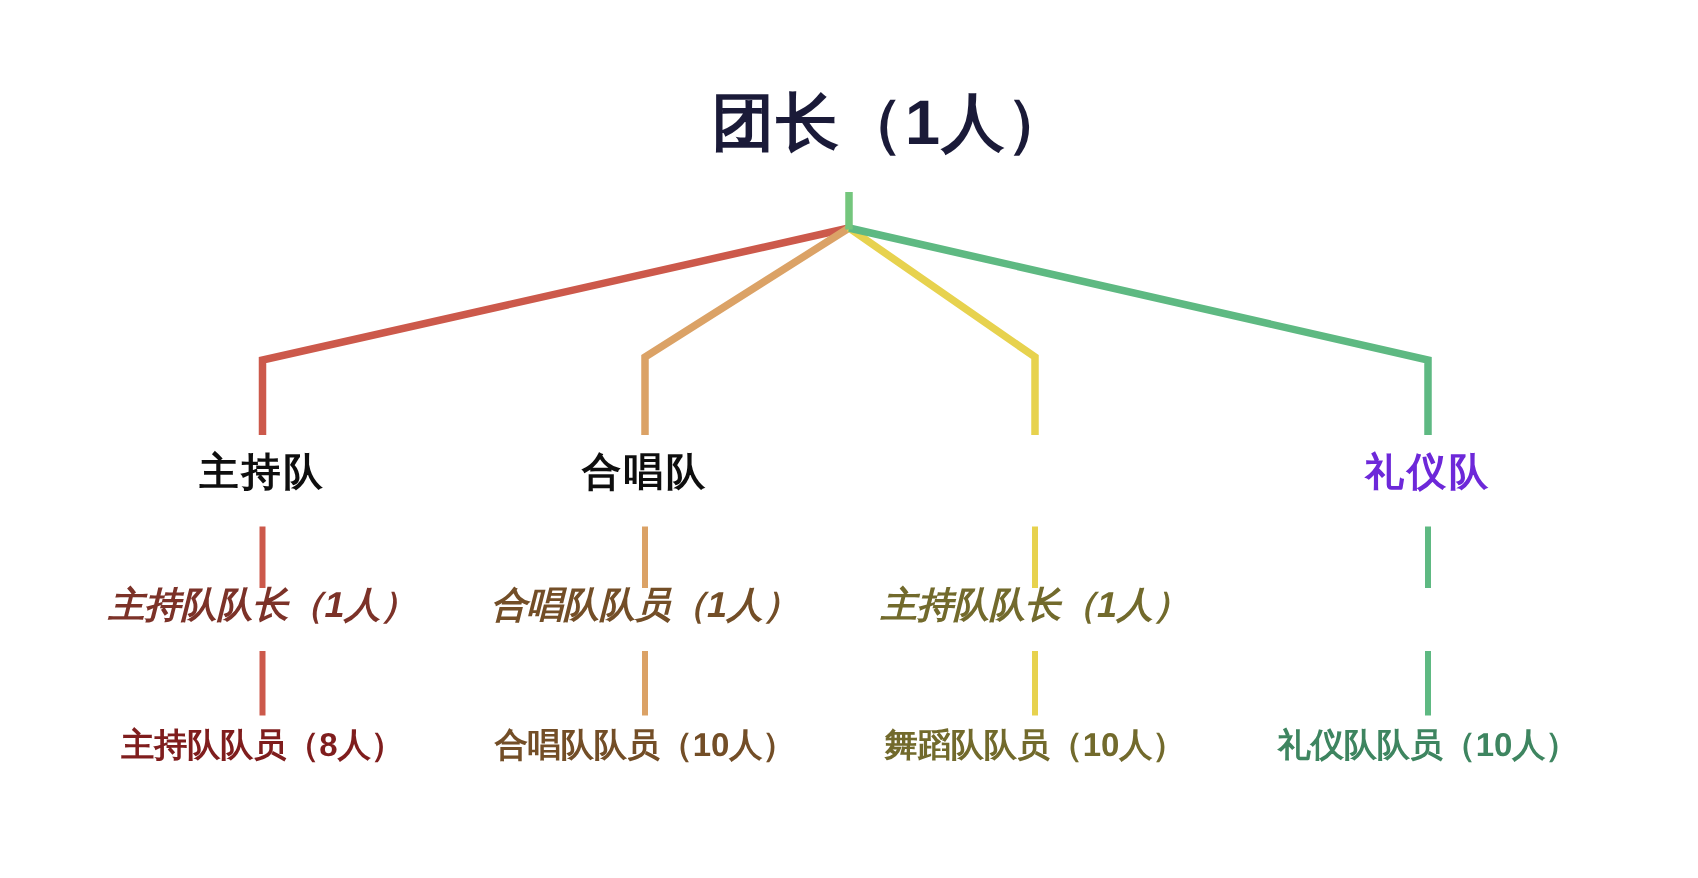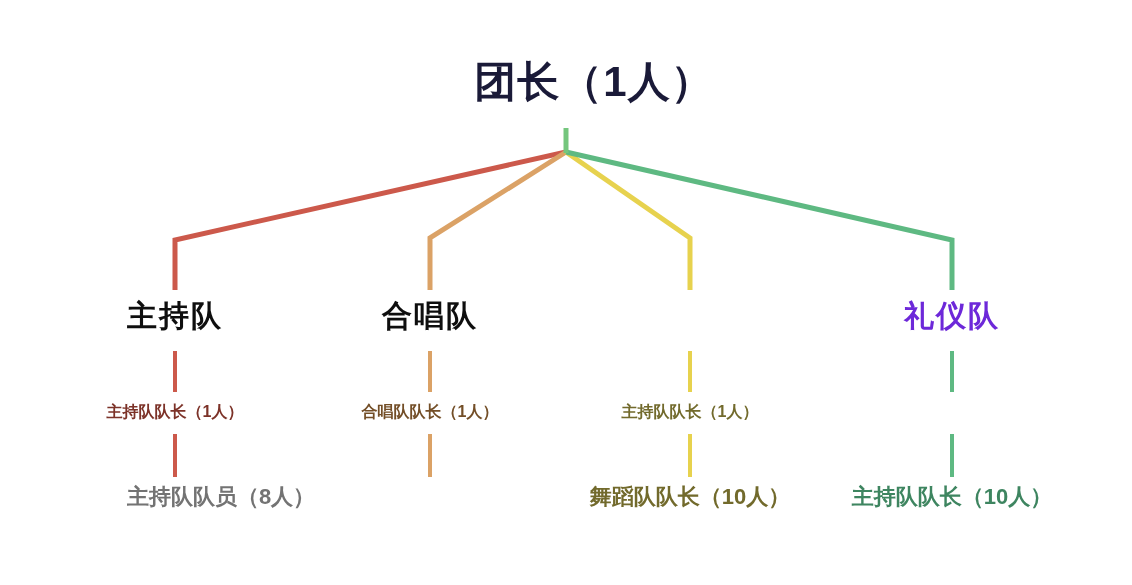--- a/index.html
+++ b/index.html
@@ -34,7 +34,7 @@
     font-weight: 700;
     line-height: 1;
   }
-  .branch-name { top: 301px; font-size: 30px; letter-spacing: 2px; }
+  .branch-name { top: 301px; font-size: 26px; letter-spacing: 2px; }
   .leader-label { top: 404px; font-size: 16px; }
   .member-label { top: 486px; font-size: 22px; }
   .c1 { left: 175px; }

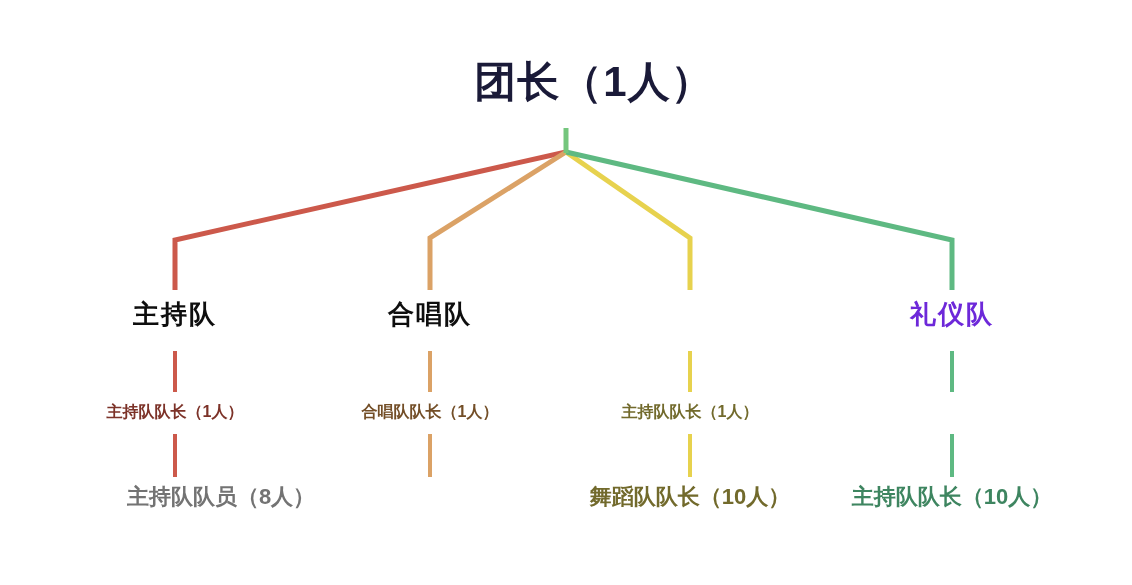--- a/index.html
+++ b/index.html
@@ -35,7 +35,7 @@
     line-height: 1;
   }
   .branch-name { top: 301px; font-size: 26px; letter-spacing: 2px; }
-  .leader-label { top: 404px; font-size: 16px; }
+  .leader-label { top: 392px; font-size: 24px; font-style: italic; }
   .member-label { top: 486px; font-size: 22px; }
   .c1 { left: 175px; }
   .c2 { left: 430px; text-align: right; }

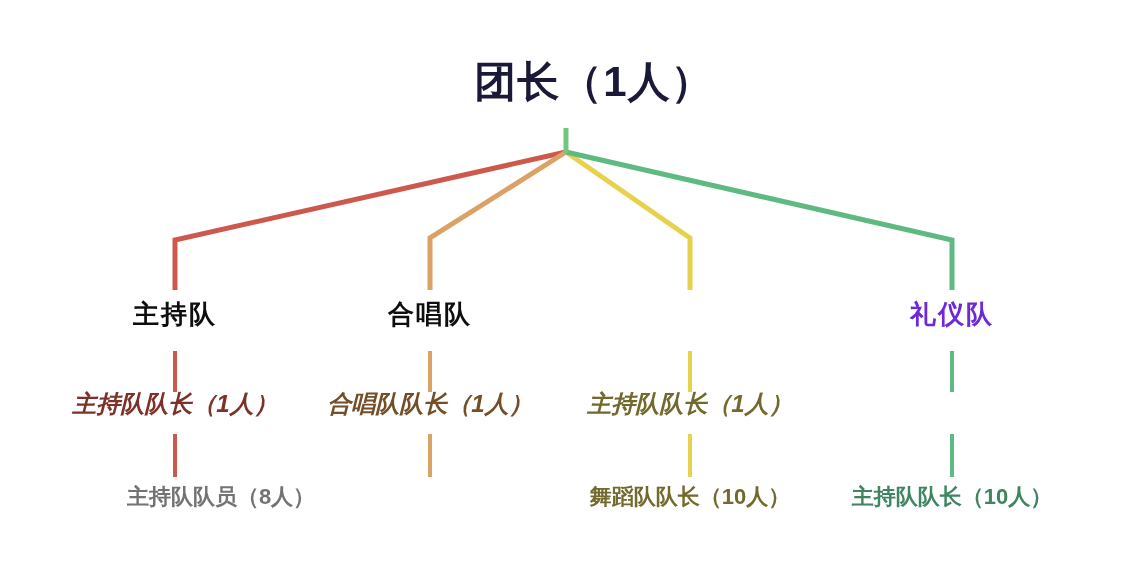--- a/index.html
+++ b/index.html
@@ -74,7 +74,7 @@
   <div class="label member-label c1" style="color: #737373; margin-left: 46px;">主持队队员（8人）</div>
 
   <div class="label branch-name c2" style="color: rgb(14, 14, 14);">合唱队</div>
-  <div class="label leader-label c2" style="color: rgb(115, 78, 39);">合唱队队长（1人）</div>
+  <div class="label leader-label c2" style="color: rgb(115, 78, 39);">合唱队队员（1人）</div>
 
   <div class="label leader-label c3" style="color: rgb(114, 106, 44);">主持队队长（1人）</div>
   <div class="label member-label c3" style="color: rgb(114, 106, 44);">舞蹈队队长（10人）</div>

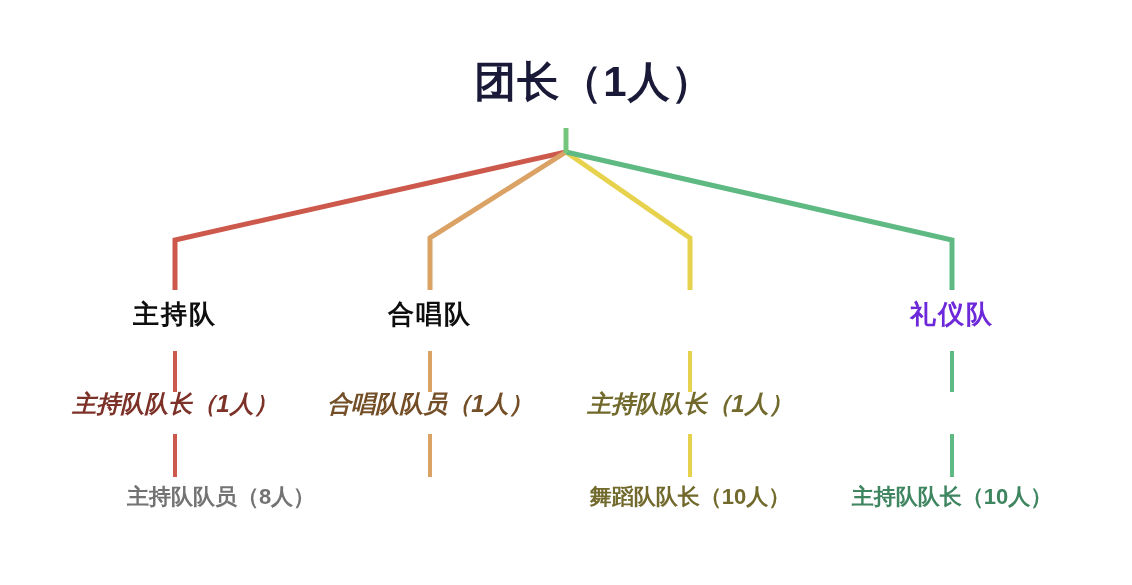--- a/index.html
+++ b/index.html
@@ -71,7 +71,7 @@
 
   <div class="label branch-name c1" style="color: rgb(14, 14, 14);">主持队</div>
   <div class="label leader-label c1" style="color: rgb(124, 50, 40);">主持队队长（1人）</div>
-  <div class="label member-label c1" style="color: #737373; margin-left: 46px;">主持队队员（8人）</div>
+  <div class="label member-label c1" style="color: #7f1d1d;">主持队队员（8人）</div>
 
   <div class="label branch-name c2" style="color: rgb(14, 14, 14);">合唱队</div>
   <div class="label leader-label c2" style="color: rgb(115, 78, 39);">合唱队队员（1人）</div>

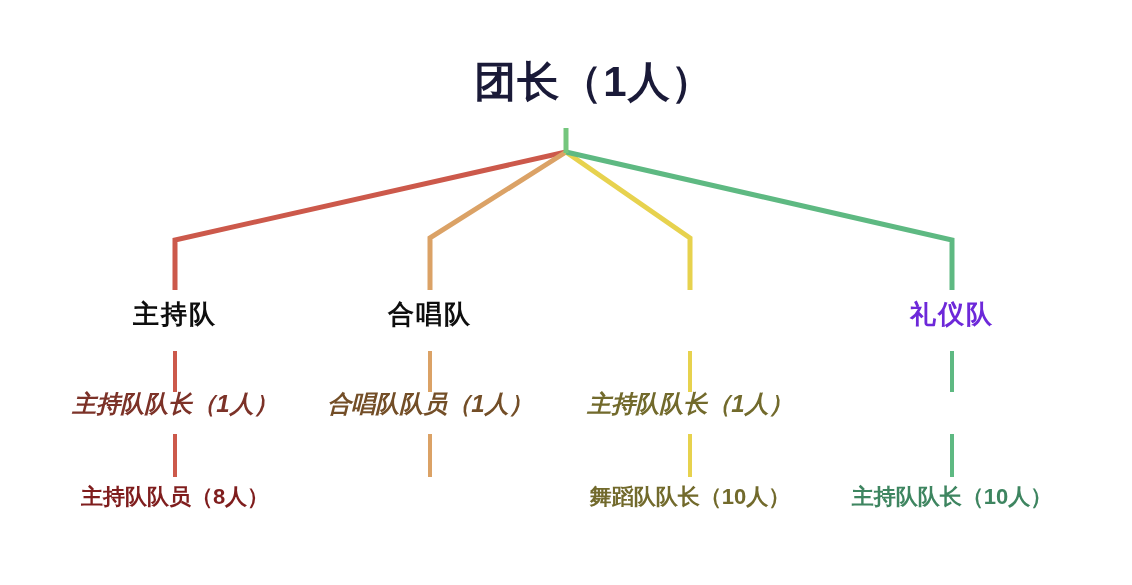--- a/index.html
+++ b/index.html
@@ -75,6 +75,7 @@
 
   <div class="label branch-name c2" style="color: rgb(14, 14, 14);">合唱队</div>
   <div class="label leader-label c2" style="color: rgb(115, 78, 39);">合唱队队员（1人）</div>
+  <div class="label member-label c2" style="color: rgb(115, 78, 39);">合唱队队员（10人）</div>
 
   <div class="label leader-label c3" style="color: rgb(114, 106, 44);">主持队队长（1人）</div>
   <div class="label member-label c3" style="color: rgb(114, 106, 44);">舞蹈队队长（10人）</div>

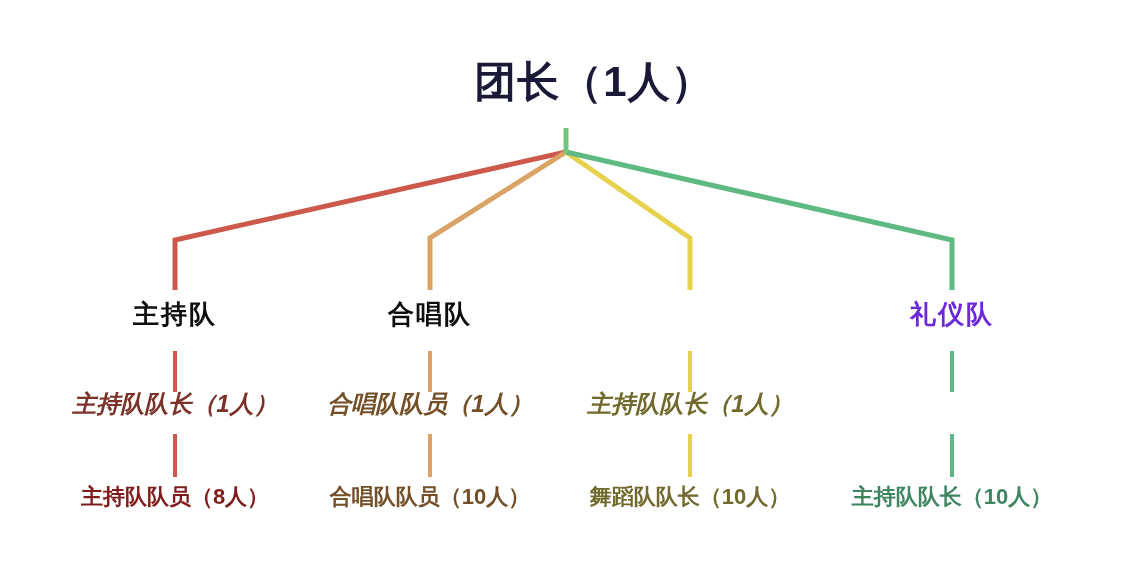--- a/index.html
+++ b/index.html
@@ -78,7 +78,7 @@
   <div class="label member-label c2" style="color: rgb(115, 78, 39);">合唱队队员（10人）</div>
 
   <div class="label leader-label c3" style="color: rgb(114, 106, 44);">主持队队长（1人）</div>
-  <div class="label member-label c3" style="color: rgb(114, 106, 44);">舞蹈队队长（10人）</div>
+  <div class="label member-label c3" style="color: rgb(114, 106, 44);">舞蹈队队员（10人）</div>
 
   <div class="label branch-name c4" style="color: #6d28d9;">礼仪队</div>
   <div class="label member-label c4" style="color: rgb(62, 133, 96);">主持队队长（10人）</div>

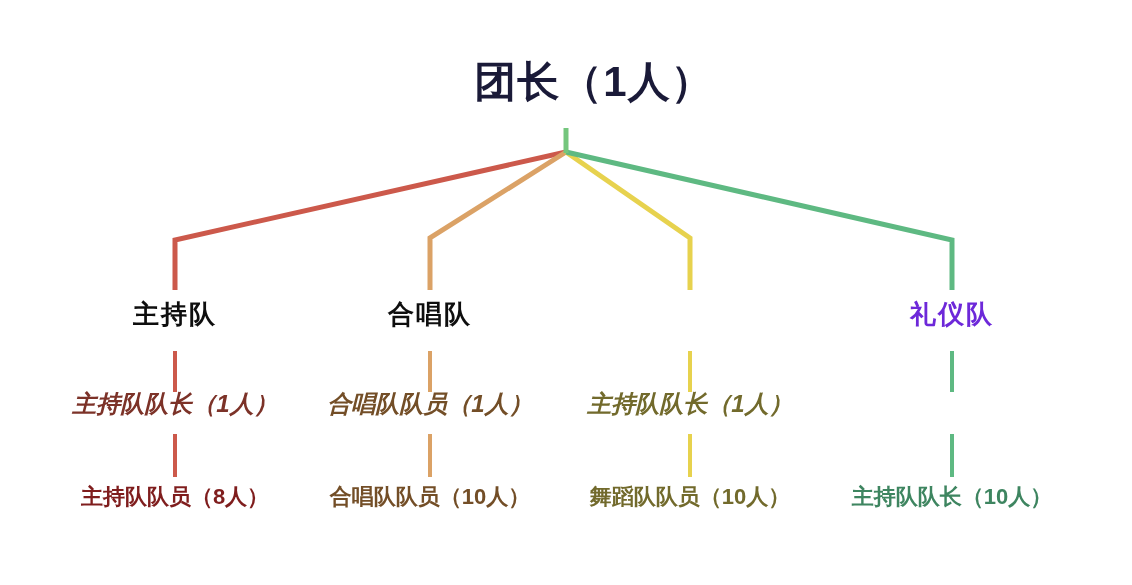--- a/index.html
+++ b/index.html
@@ -81,7 +81,7 @@
   <div class="label member-label c3" style="color: rgb(114, 106, 44);">舞蹈队队员（10人）</div>
 
   <div class="label branch-name c4" style="color: #6d28d9;">礼仪队</div>
-  <div class="label member-label c4" style="color: rgb(62, 133, 96);">主持队队长（10人）</div>
+  <div class="label member-label c4" style="color: rgb(62, 133, 96);">礼仪队队员（10人）</div>
 
 </div>
 

